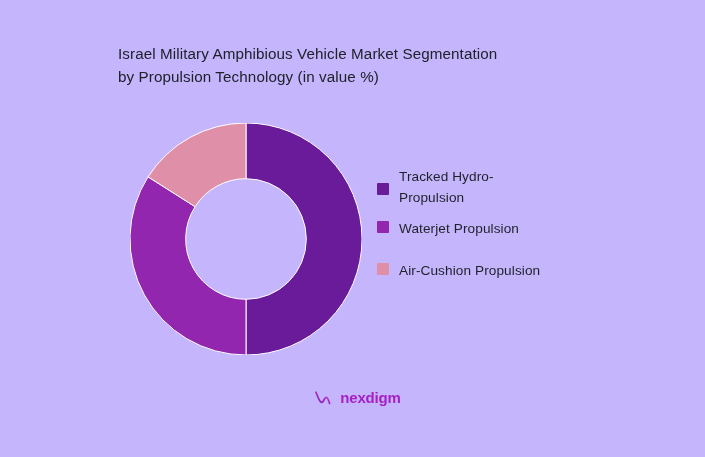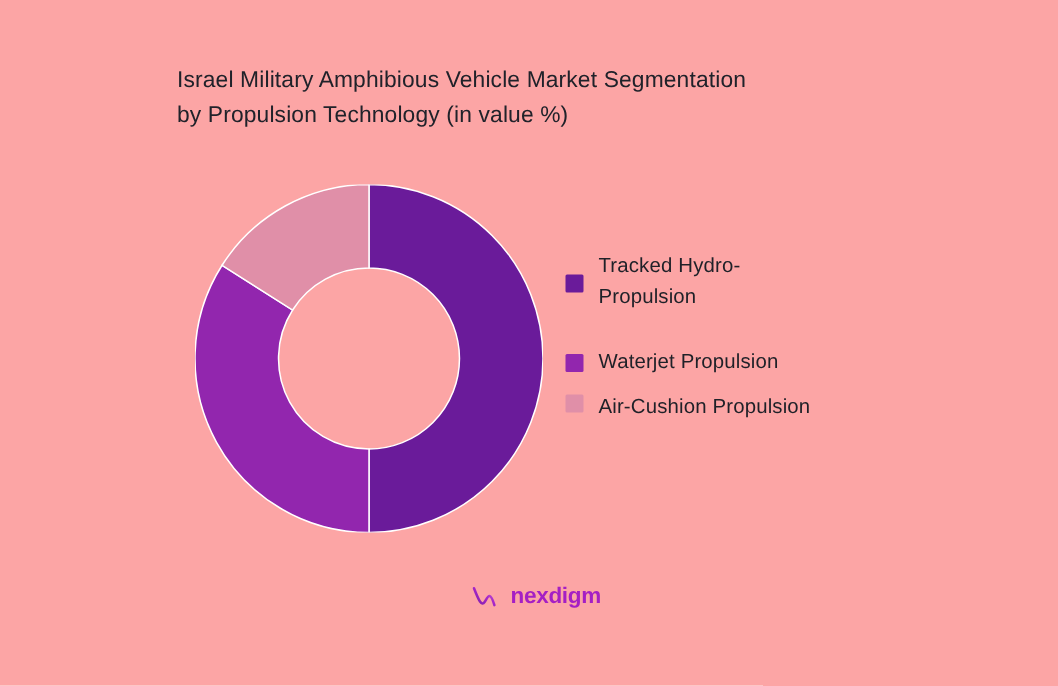--- a/index.html
+++ b/index.html
@@ -17,7 +17,7 @@
   #figure {
     position: absolute;
     inset: 0;
-    background: #fca5a5;
+    background: #c4b5fd;
     padding-left: 28px;
   }
   

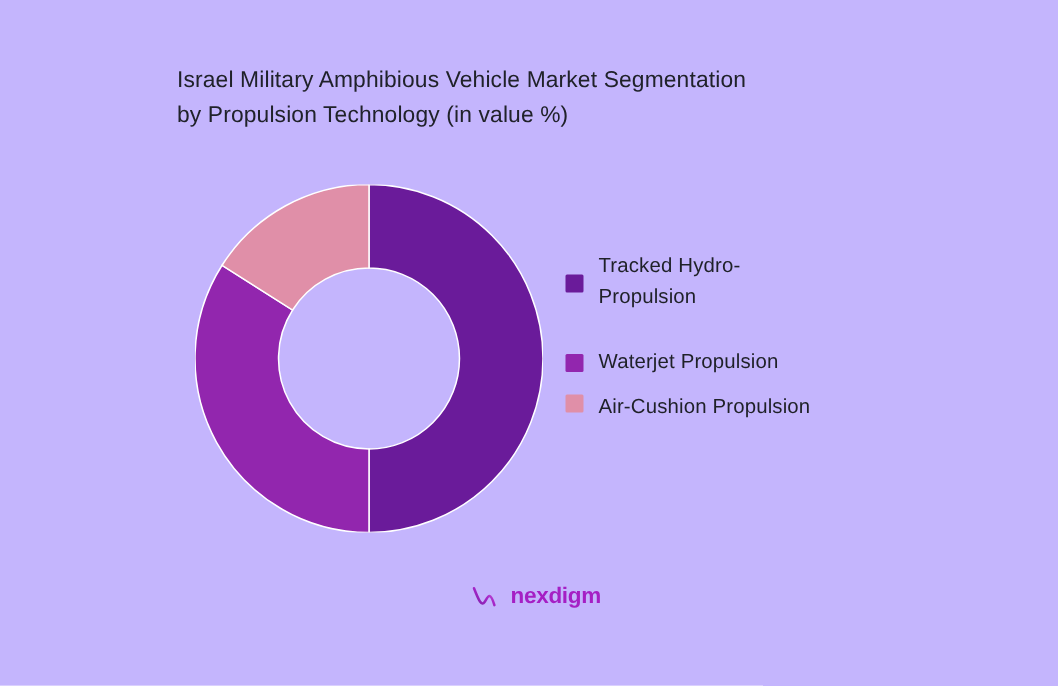--- a/index.html
+++ b/index.html
@@ -59,7 +59,7 @@
     align-items: flex-start;
   }
   .legend-item[data-idx="0"] { top: 0px; align-items: center; }
-  .legend-item[data-idx="1"] { top: 64px; align-items: center; }
+  .legend-item[data-idx="1"] { top: 52px; }
   .legend-item[data-idx="2"] { top: 94px; }
   .legend-swatch {
     width: 12px;

